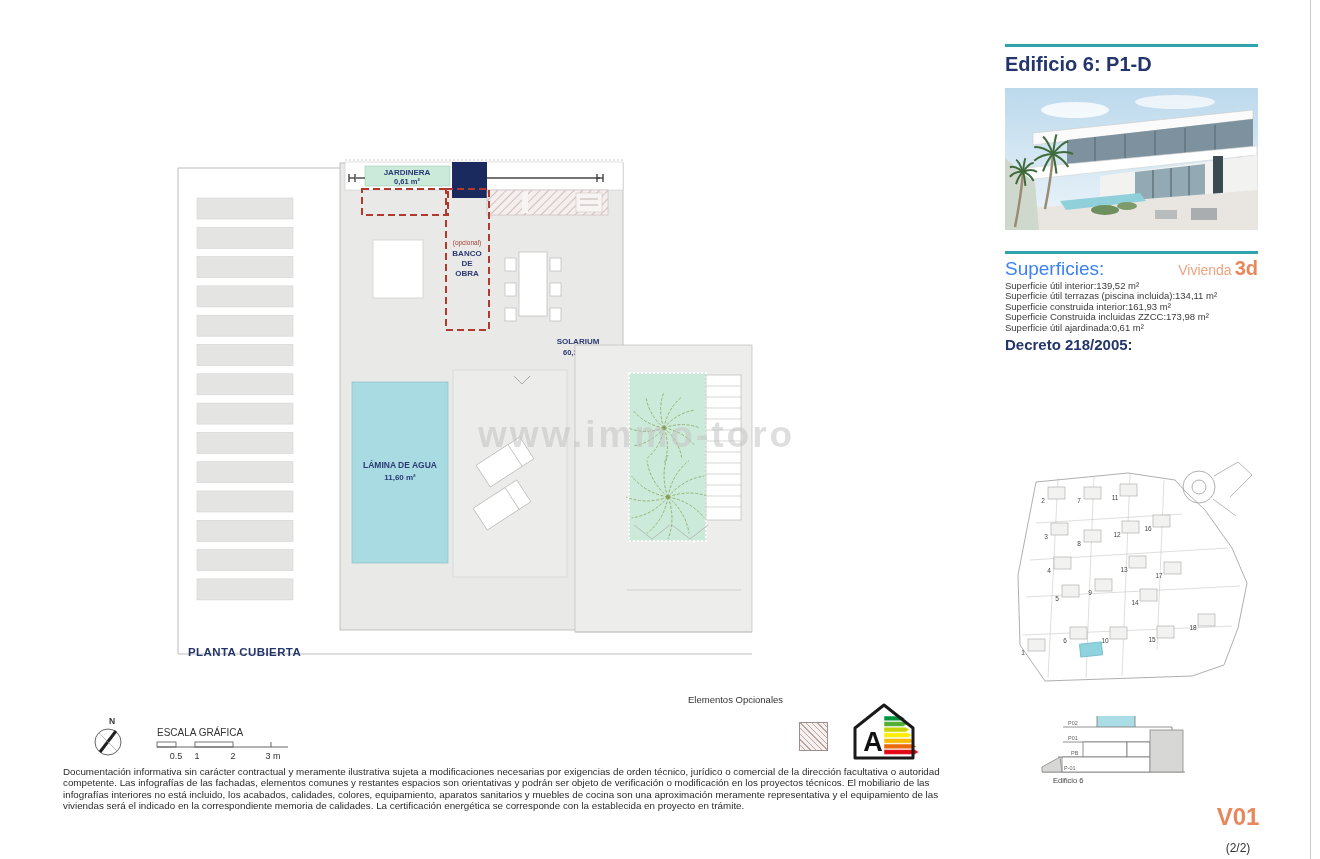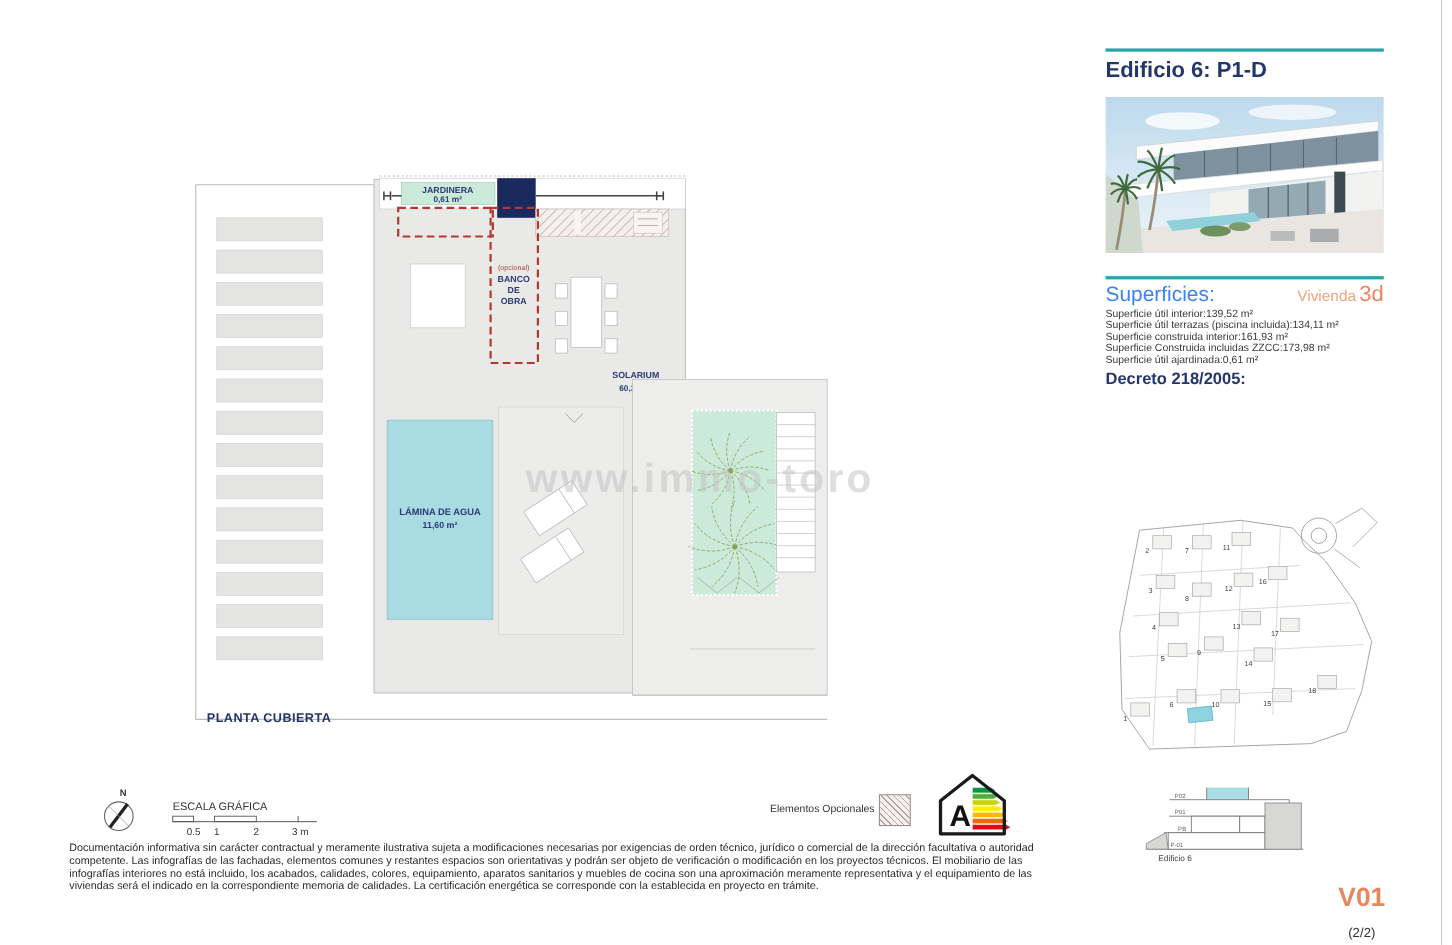--- a/index.html
+++ b/index.html
@@ -13,7 +13,7 @@
   .sup-head{position:absolute;left:1005px;top:257px;width:253px;display:flex;align-items:baseline;justify-content:space-between;}
   .sup-title{font-size:19px;font-weight:normal;color:#3b82f6;}
   .viv{color:#F0A37D;font-size:14px;}
-  .viv b{color:#E8875B;font-size:20px;font-weight:normal;margin-left:3px;}
+  .viv b{color:#E8875B;font-size:20px;font-weight:bold;margin-left:3px;}
   .rows{position:absolute;left:1005px;width:250px;}
   .row{display:flex;font-size:9.5px;color:#3a3a3a;line-height:10.4px;}
   .dec-title{position:absolute;left:1005px;top:336px;font-size:15px;font-weight:bold;color:#23356B;}

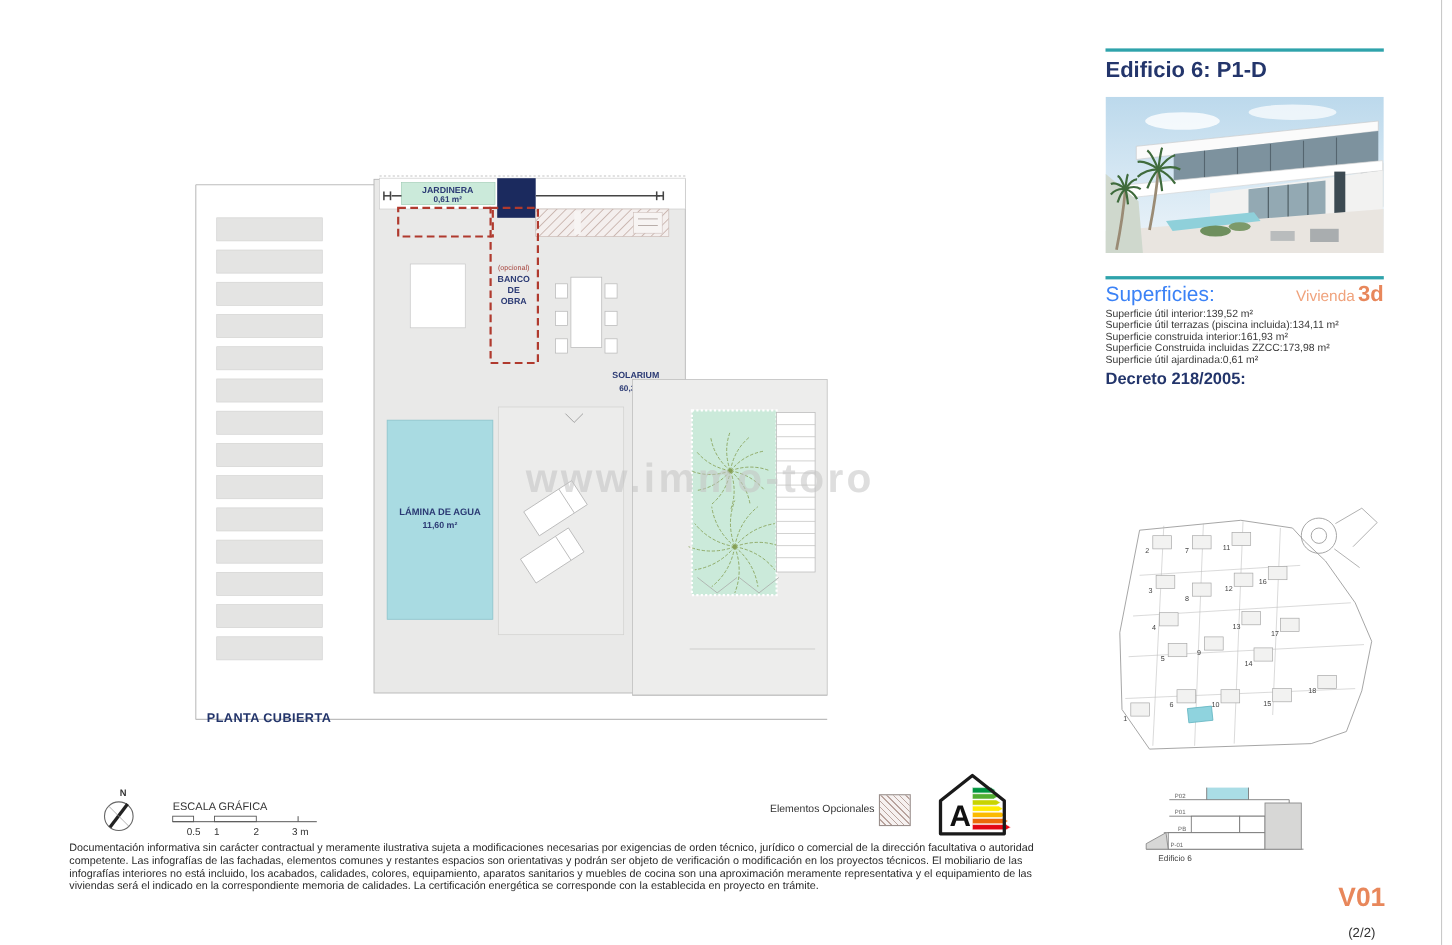--- a/index.html
+++ b/index.html
@@ -23,7 +23,7 @@
   
   .legal{position:absolute;left:63px;top:766px;width:906px;font-size:9.8px;line-height:11.4px;color:#2b2b2b;}
   .legal p{margin:0 0 11px 0;}
-  .legend{position:absolute;left:688px;top:730px;font-size:9.5px;color:#333;margin-left:12px;}
+  .legend{position:absolute;left:688px;top:694px;font-size:9.5px;color:#333;}
   .swatch{position:absolute;left:799px;top:722px;width:27px;height:27px;border:1px solid #9a8f8c;
           background:repeating-linear-gradient(45deg,#f6f1f0 0 3px,#b9a49e 3px 4px);}
 </style>

